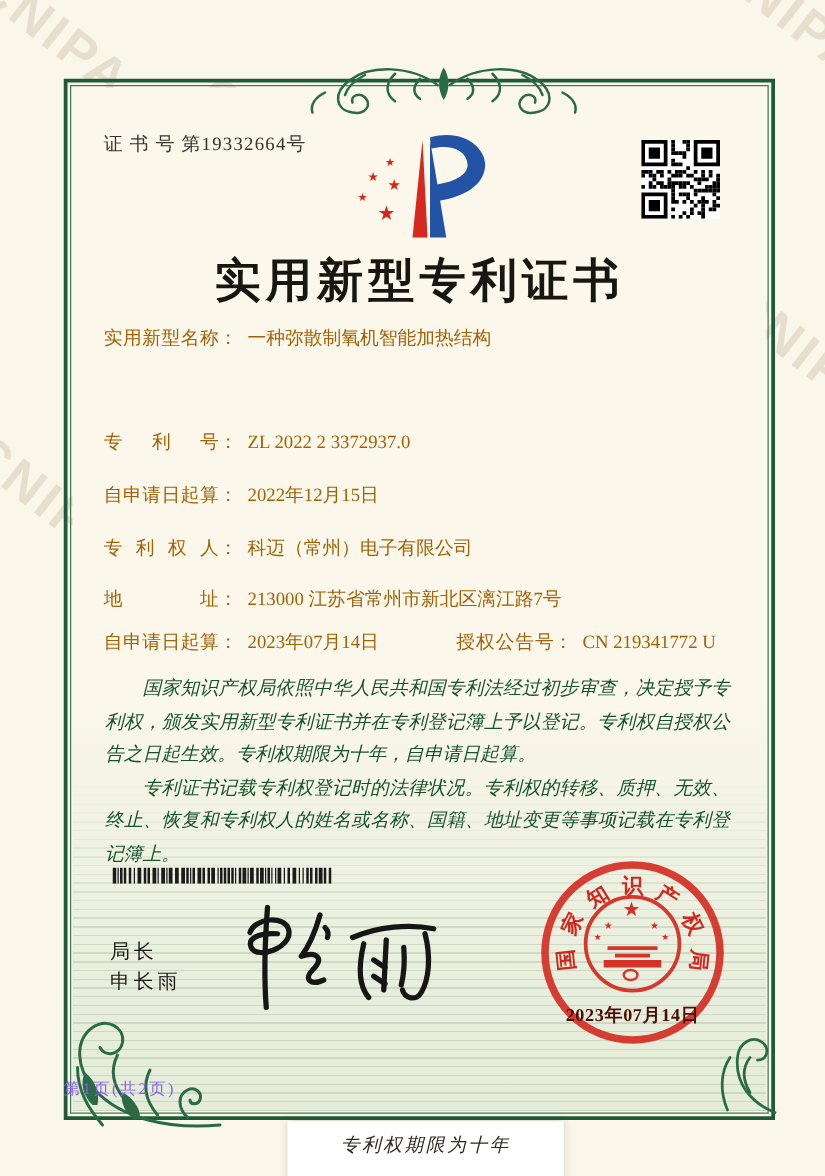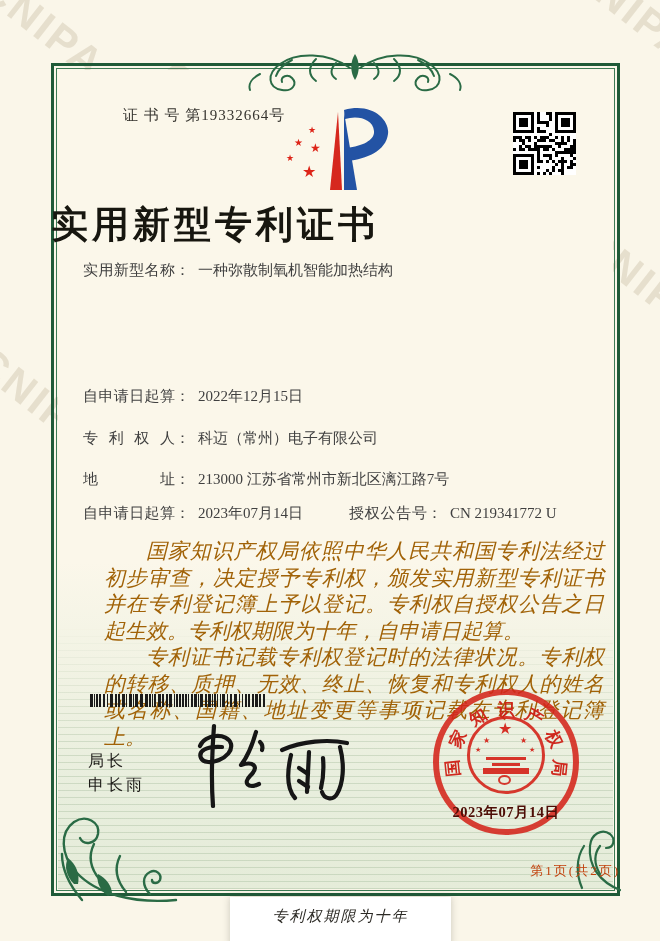--- a/index.html
+++ b/index.html
@@ -35,7 +35,7 @@
   .ornament{position:absolute;z-index:2;pointer-events:none;}
   
   .content{position:absolute;inset:0;z-index:3;}
-  .cert-no{position:absolute;left:83px;top:106px;font-size:15px;letter-spacing:1px;color:#35332e;margin-left:40px;}
+  .cert-no{position:absolute;left:83px;top:106px;font-size:15px;letter-spacing:1px;color:#35332e;}
   .logo{position:absolute;left:278px;top:104px;width:116px;height:92px;}
   .logo .star{position:absolute;color:#dd2418;line-height:1;}
   .qr{position:absolute;left:513px;top:112px;width:63px;height:63px;background:#fff;}

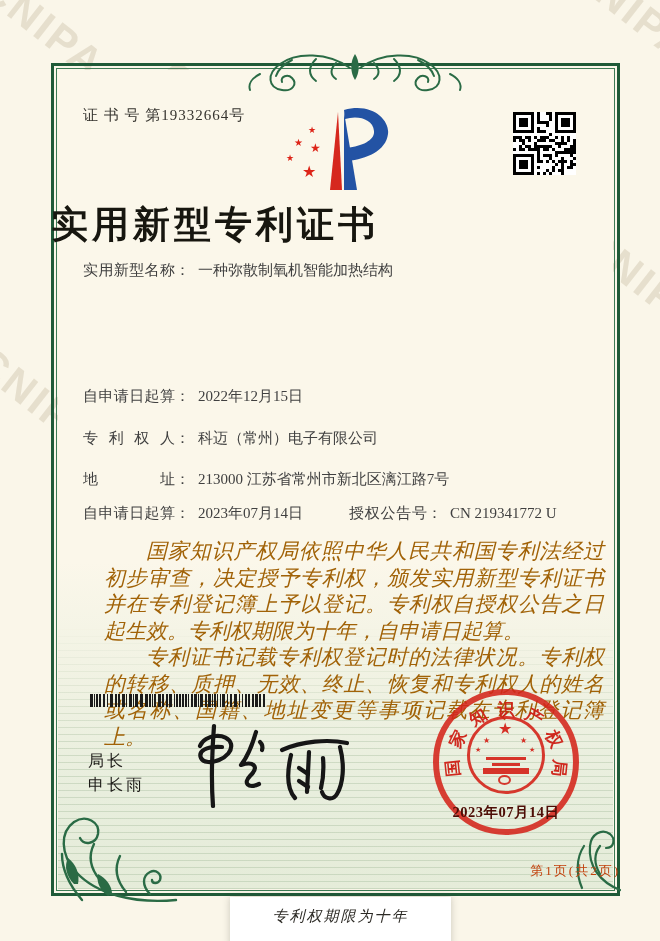--- a/index.html
+++ b/index.html
@@ -40,7 +40,7 @@
   .logo .star{position:absolute;color:#dd2418;line-height:1;}
   .qr{position:absolute;left:513px;top:112px;width:63px;height:63px;background:#fff;}
   .title{
-    position:absolute;left:51px;top:200px;width:569px;text-align:left;
+    position:absolute;left:51px;top:200px;width:569px;text-align:center;
     font-size:37px;font-weight:bold;letter-spacing:4px;color:#17160f;
   }
   .field-row{position:absolute;left:83px;font-size:15px;color:#404040;white-space:nowrap;}

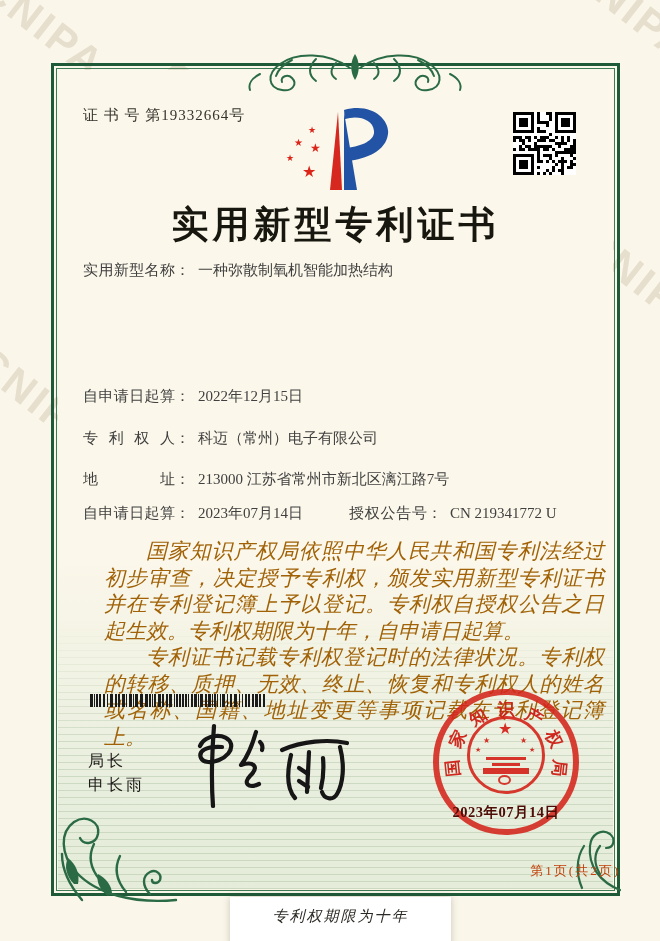--- a/index.html
+++ b/index.html
@@ -43,7 +43,7 @@
     position:absolute;left:51px;top:200px;width:569px;text-align:center;
     font-size:37px;font-weight:bold;letter-spacing:4px;color:#17160f;
   }
-  .field-row{position:absolute;left:83px;font-size:15px;color:#404040;white-space:nowrap;}
+  .field-row{position:absolute;left:83px;font-size:15px;color:#a16207;white-space:nowrap;}
   .flabel{display:inline-block;width:92px;text-align:justify;text-align-last:justify;vertical-align:bottom;}
   .flabel2{display:inline-block;width:78px;text-align:justify;text-align-last:justify;vertical-align:bottom;margin-left:46px;}
   .colon{margin-right:8px;}

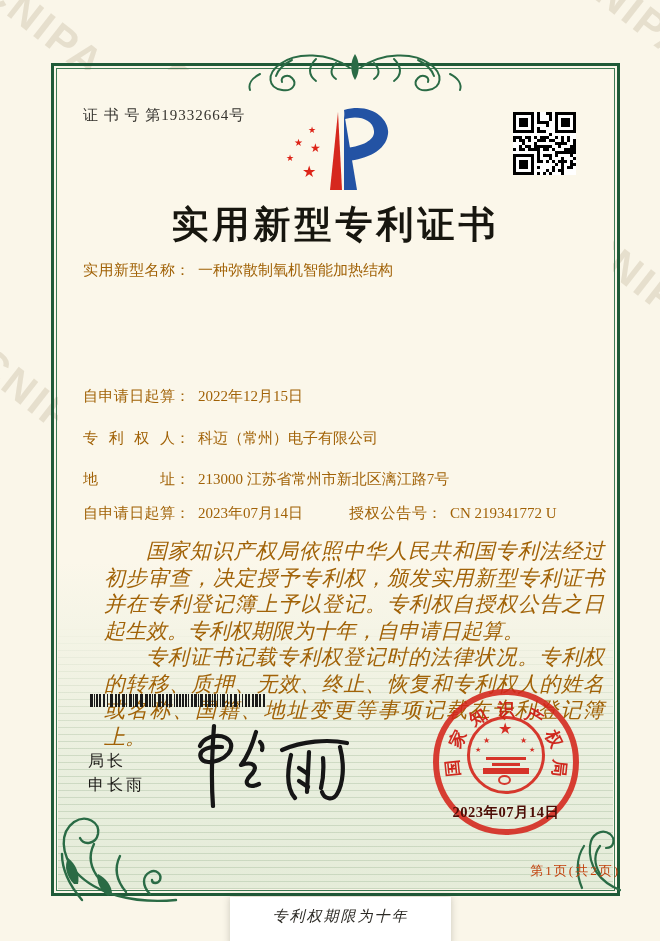--- a/index.html
+++ b/index.html
@@ -293,6 +293,9 @@
     <div class="field-row" style="top:261px">
       <span class="flabel">实用新型名称</span><span class="colon">：</span><span>一种弥散制氧机智能加热结构</span>
     </div>
+    <div class="field-row" style="top:344px">
+      <span class="flabel">专利号</span><span class="colon">：</span><span>ZL 2022 2 3372937.0</span>
+    </div>
     <div class="field-row" style="top:387px">
       <span class="flabel">自申请日起算</span><span class="colon">：</span><span>2022年12月15日</span>
     </div>

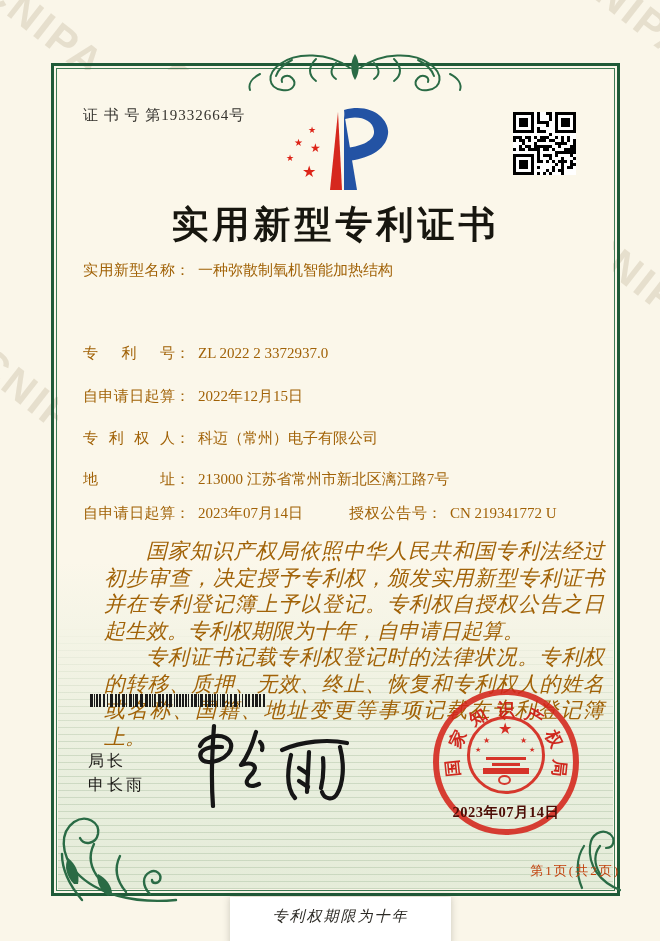--- a/index.html
+++ b/index.html
@@ -45,7 +45,7 @@
   }
   .field-row{position:absolute;left:83px;font-size:15px;color:#a16207;white-space:nowrap;}
   .flabel{display:inline-block;width:92px;text-align:justify;text-align-last:justify;vertical-align:bottom;}
-  .flabel2{display:inline-block;width:78px;text-align:justify;text-align-last:justify;vertical-align:bottom;margin-left:46px;}
+  .flabel2{display:inline-block;width:78px;text-align:justify;text-align-last:justify;vertical-align:bottom;margin-left:62px;}
   .colon{margin-right:8px;}
   .paras{
     position:absolute;left:84px;top:538px;width:500px;

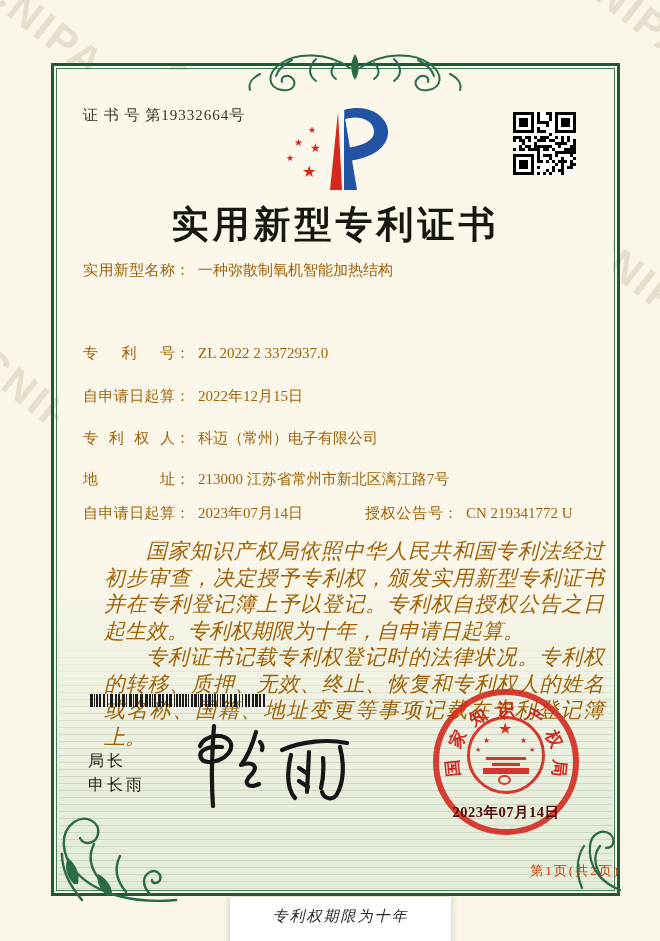--- a/index.html
+++ b/index.html
@@ -49,9 +49,8 @@
   .colon{margin-right:8px;}
   .paras{
     position:absolute;left:84px;top:538px;width:500px;
-    font-size:21px;line-height:26.5px;font-style:italic;color:#a16207;
+    font-size:15px;line-height:26.5px;font-style:italic;color:#14532d;
     text-align:justify;
-    margin-left:20px;
   }
   .paras p{margin:0;text-indent:2em;}
   .barcode{position:absolute;left:90px;top:694px;width:176px;height:13px;}

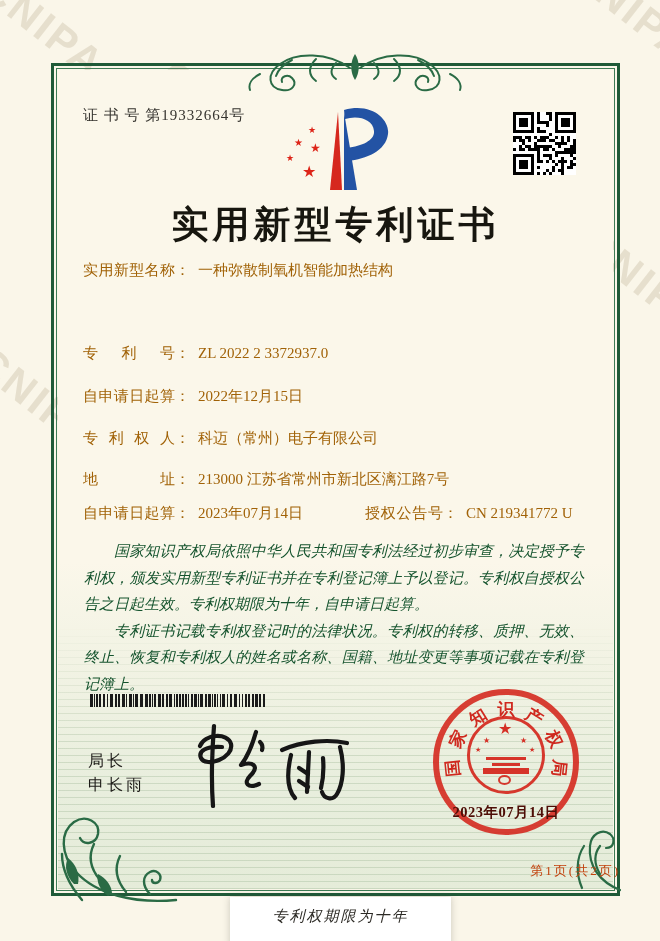--- a/index.html
+++ b/index.html
@@ -71,7 +71,7 @@
   .emblem .gate{position:absolute;background:rgba(212,36,26,0.92);}
   .emblem .gear{position:absolute;left:34px;top:62px;width:13px;height:10px;border:2.5px solid rgba(212,36,26,0.9);border-radius:50%;box-sizing:border-box;}
   
-  .page-info{position:absolute;left:51px;top:862px;width:569px;text-align:right;font-size:13px;letter-spacing:2px;color:#c2410c;z-index:3;}
+  .page-info{position:absolute;left:51px;top:862px;width:569px;text-align:left;font-size:13px;letter-spacing:2px;color:#8b5cf6;z-index:3;}
   .tab{
     position:absolute;left:230px;top:897px;width:221px;height:50px;background:#ffffff;
     box-shadow:0 0 7px rgba(60,60,50,0.25);z-index:5;text-align:center;

